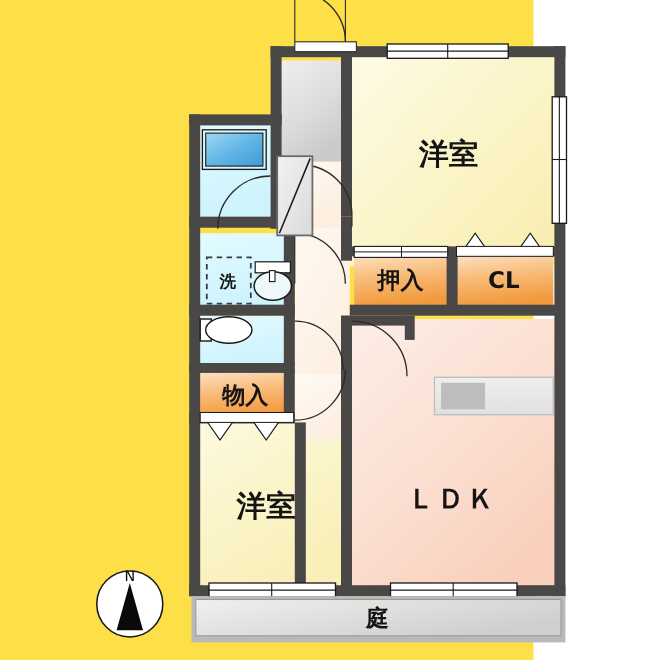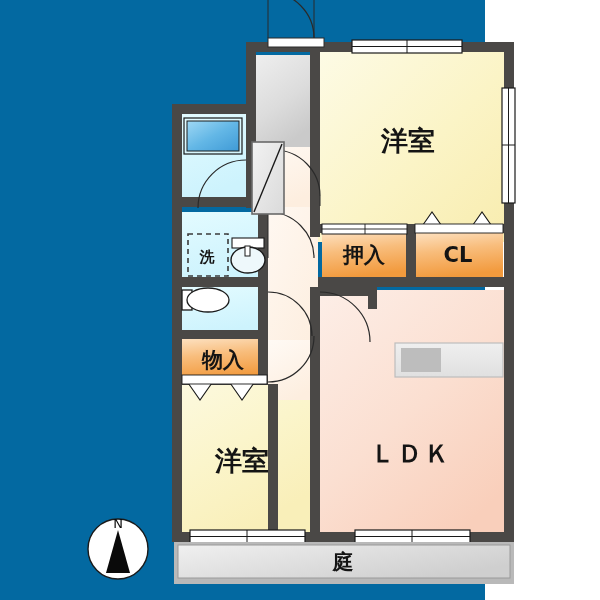--- a/index.html
+++ b/index.html
@@ -5,7 +5,7 @@
   html,body{margin:0;padding:0;background:#ffffff;}
   body{width:600px;height:600px;overflow:hidden;
        font-family:"DejaVu Sans","Liberation Sans",sans-serif;}
-  #stage{position:relative;width:485px;height:600px;background:#0369a1;}
+  #stage{position:relative;width:485px;height:600px;background:#fde047;}
   svg{display:block;}
   .rm-label{font-family:"DejaVu Sans","Liberation Sans",sans-serif;
             font-weight:700;fill:#141414;text-anchor:middle;dominant-baseline:middle;}

